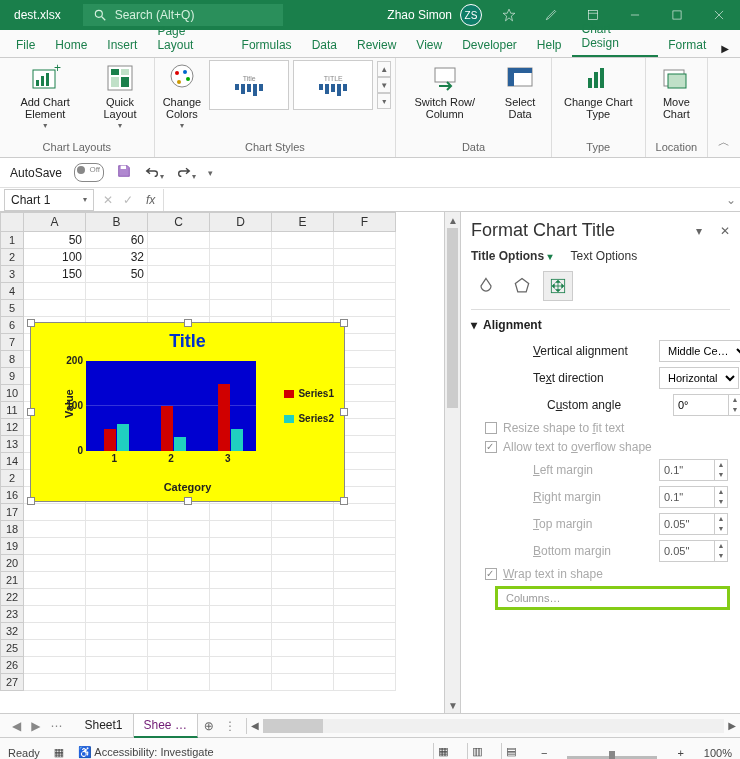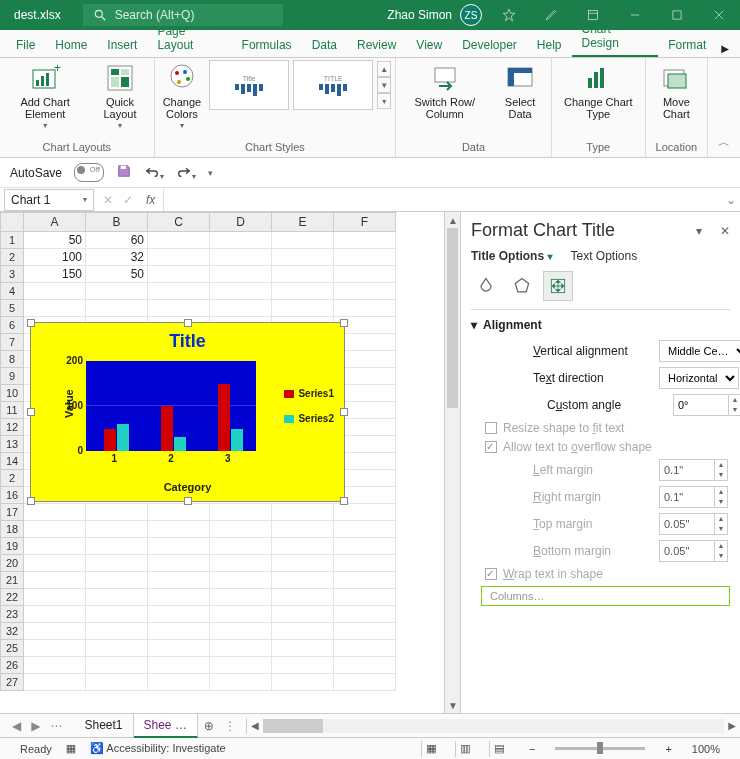--- a/index.html
+++ b/index.html
@@ -104,7 +104,7 @@
   .pane .spin .sbtns div { height: 10px; width: 12px; font-size: 7px; text-align: center; line-height: 10px; color: #666; }
   .pane .chk { width: 12px; height: 12px; border: 1px solid #aaa; display: inline-block; }
   .pane .chk.on::after { content: "✓"; font-size: 10px; color: #888; position: relative; top: -3px; left: 0px; }
-  .pane .colbtn { border: 1px solid #84cc16; padding: 3px 8px; font-size: 11px; color: #999; align-self: flex-start; margin-left: 10px; }
+  .pane .colbtn { border: 3px solid #84cc16; padding: 3px 8px; font-size: 11px; color: #999; align-self: flex-start; margin-left: 24px; }
   .pane .under { text-decoration: underline; }
 
   .sheetbar { height: 24px; border-top: 1px solid #ccc; display: flex; align-items: center; background: #fafafa; font-size: 12px; }

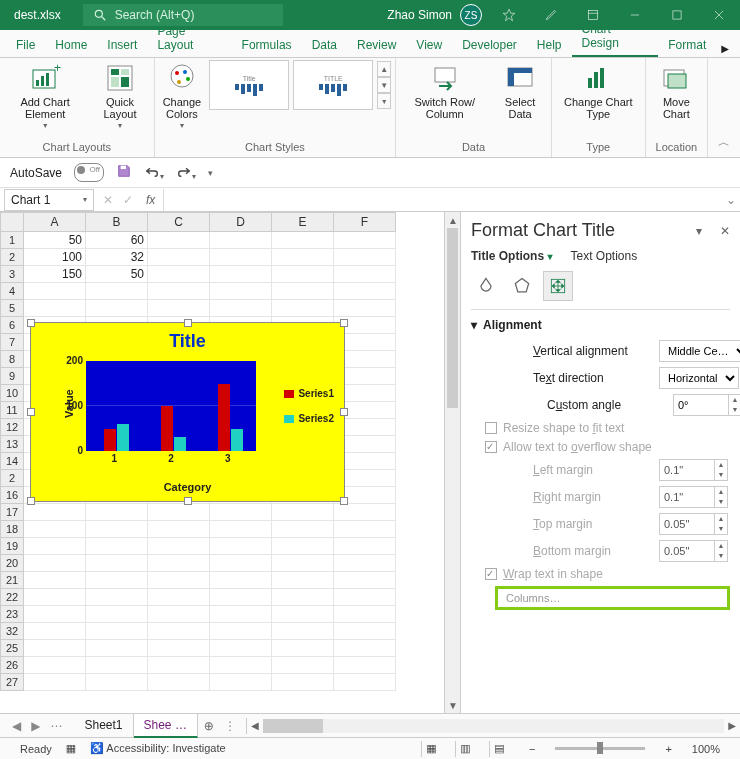--- a/index.html
+++ b/index.html
@@ -117,7 +117,7 @@
   .sheetbar .hscroll .track { flex: 1; height: 14px; background: #f0f0f0; position: relative; }
   .sheetbar .hscroll .thumb { position: absolute; left: 0; width: 60px; top: 0; bottom: 0; background: #ccc; }
 
-  .status { height: 22px; border-top: 1px solid #ccc; display: flex; align-items: center; padding: 0 20px; font-size: 11px; background: #fafafa; gap: 14px; color: #444; }
+  .status { height: 22px; border-top: 1px solid #ccc; display: flex; align-items: flex-end; padding: 0 8px; font-size: 11px; background: #fafafa; gap: 14px; color: #444; }
   .status .spacer { flex: 1; }
   .status .viewbtn { width: 20px; height: 16px; border-left: 1px solid #ccc; display: flex; align-items: center; justify-content: center; }
   .status .slider { width: 90px; height: 3px; background: #bbb; position: relative; }

